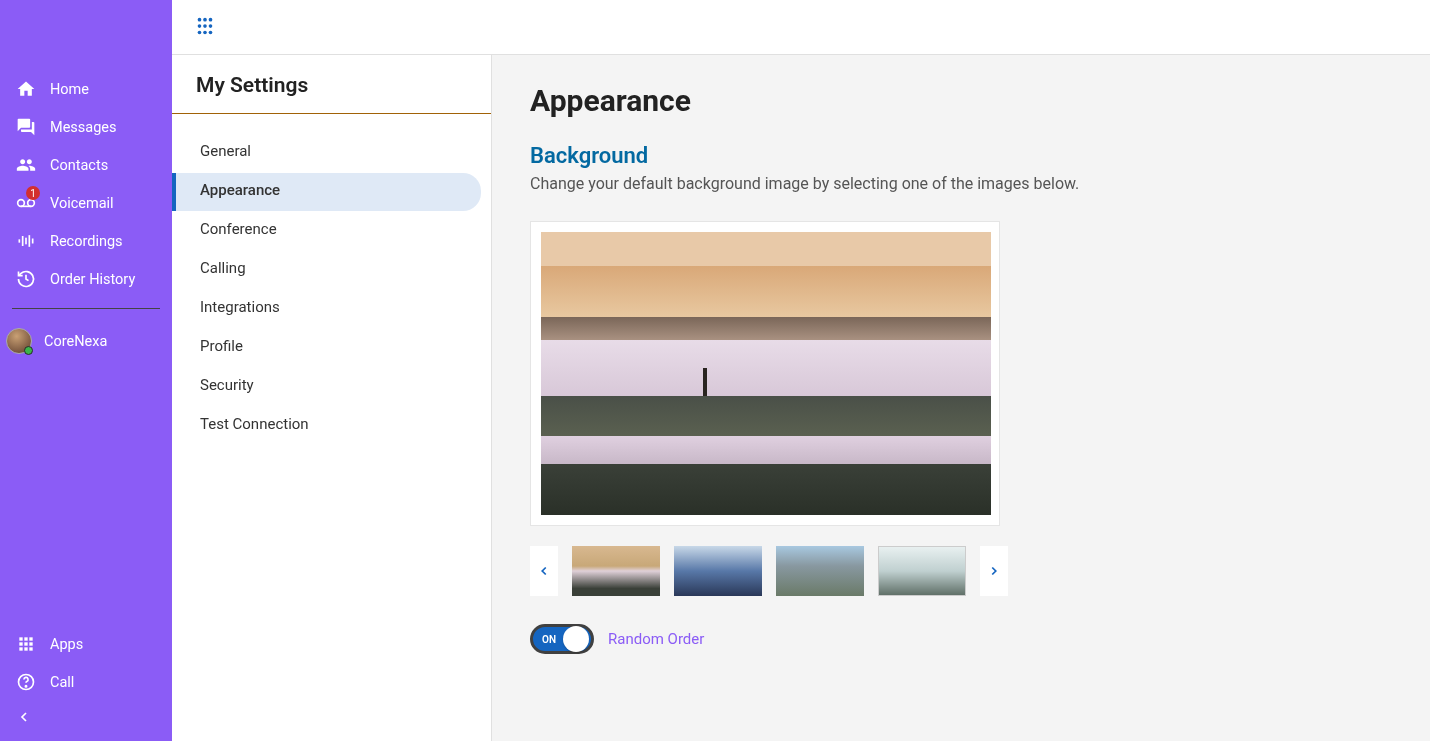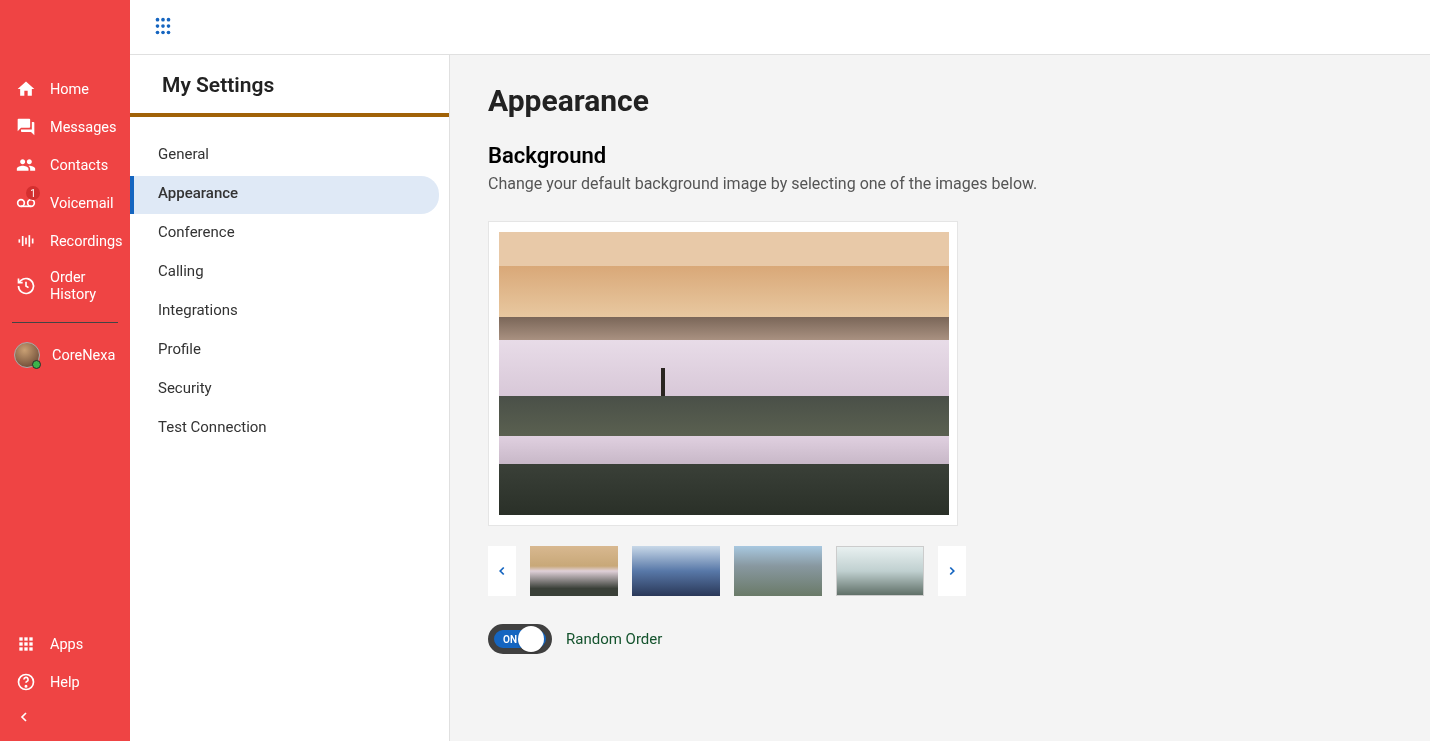--- a/index.html
+++ b/index.html
@@ -8,8 +8,8 @@
 
     
     .sidebar-left {
-      width: 130px;
-      background: #ef4444;
+      width: 172px;
+      background: #8b5cf6;
       color: #fff;
       display: flex;
       flex-direction: column;

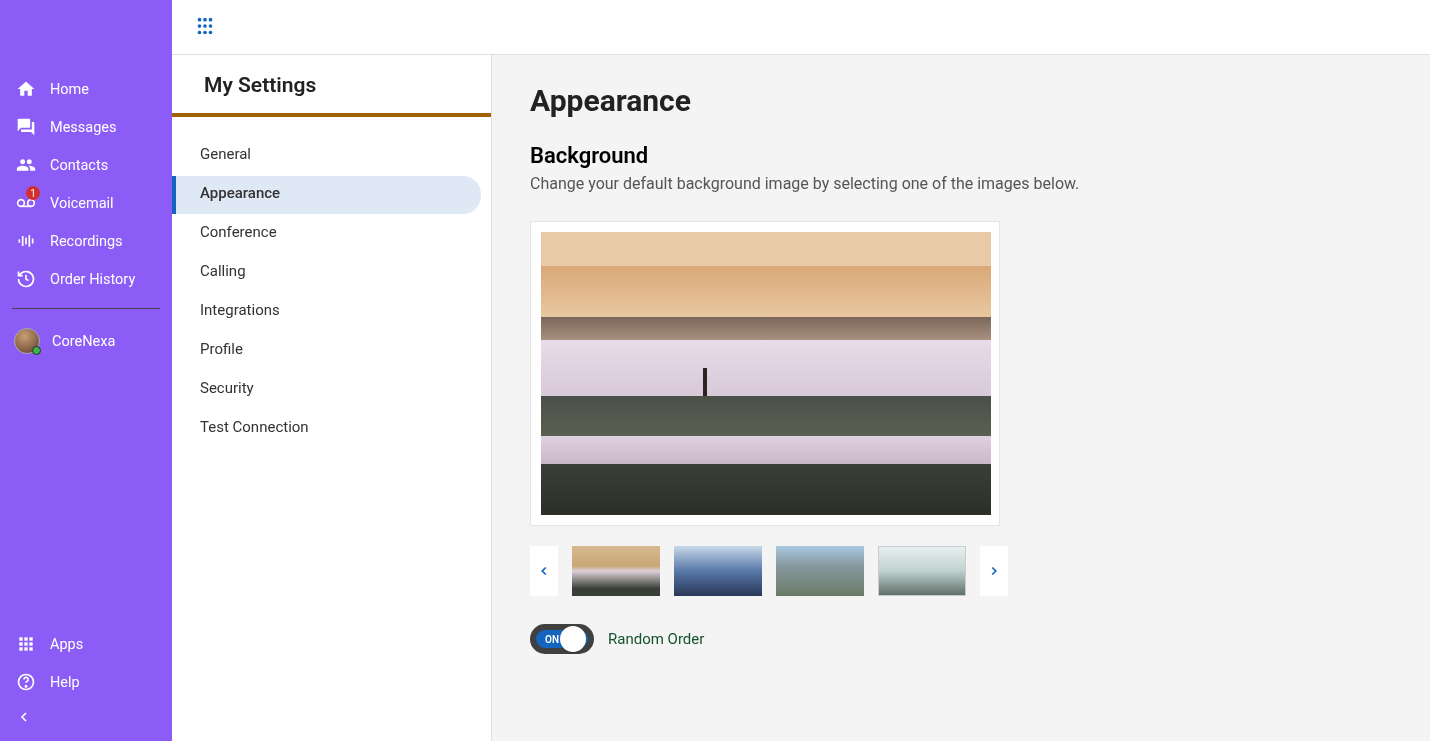--- a/index.html
+++ b/index.html
@@ -90,8 +90,8 @@
     .settings-title {
       font-size: 21px;
       font-weight: 600;
-      padding: 18px 32px 16px;
-      border-bottom: 4px solid #a16207;
+      padding: 18px 24px 16px;
+      border-bottom: 1px solid #a16207;
       color: #222;
     }
     .settings-list { padding: 20px 10px 0 0; }

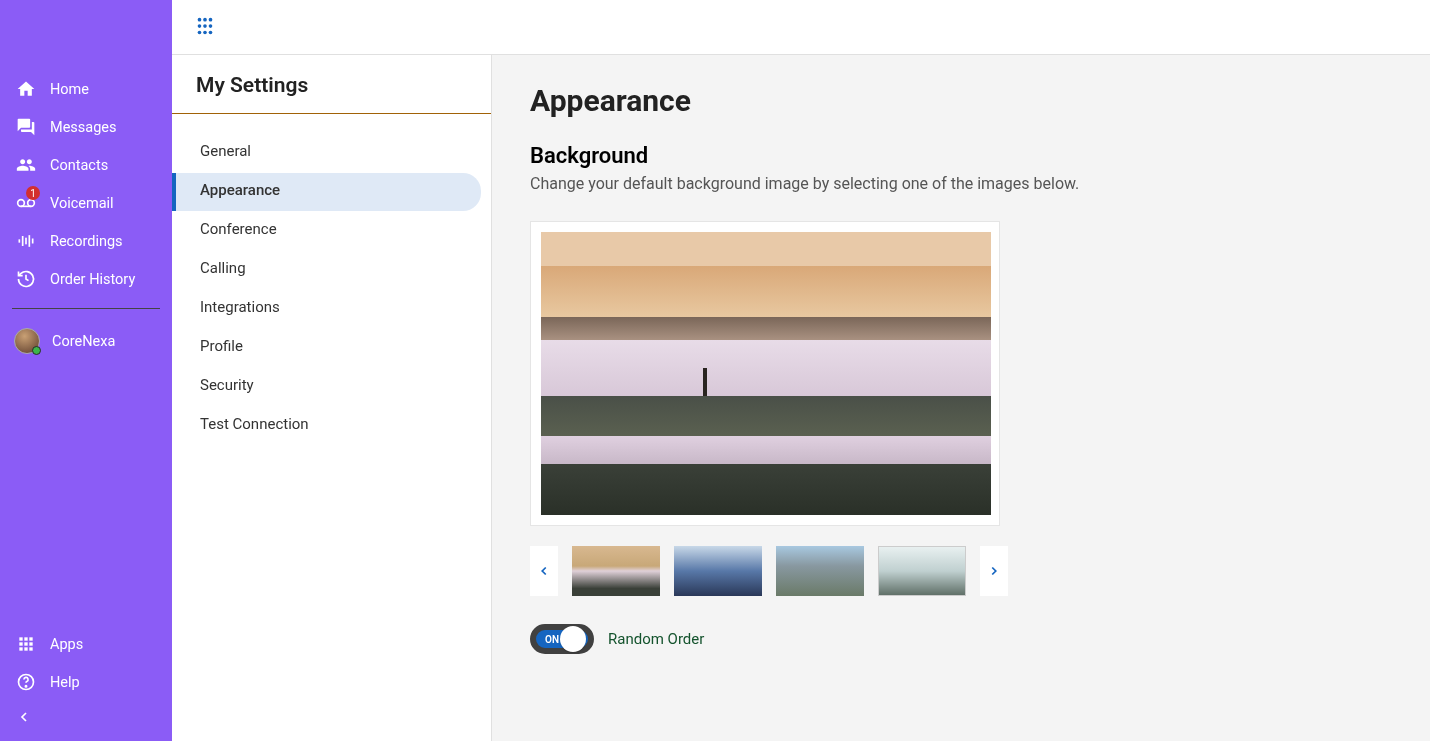--- a/index.html
+++ b/index.html
@@ -118,7 +118,7 @@
       overflow-y: auto;
     }
     .page-title { font-size: 30px; font-weight: 700; color: #222; margin-bottom: 25px; }
-    .section-title { font-size: 22px; font-weight: 600; color: #000000; margin-bottom: 6px; }
+    .section-title { font-size: 22px; font-weight: 600; color: #0369a1; margin-bottom: 6px; }
     .section-desc { font-size: 16px; color: #555; margin-bottom: 28px; }
 
     .preview-card {

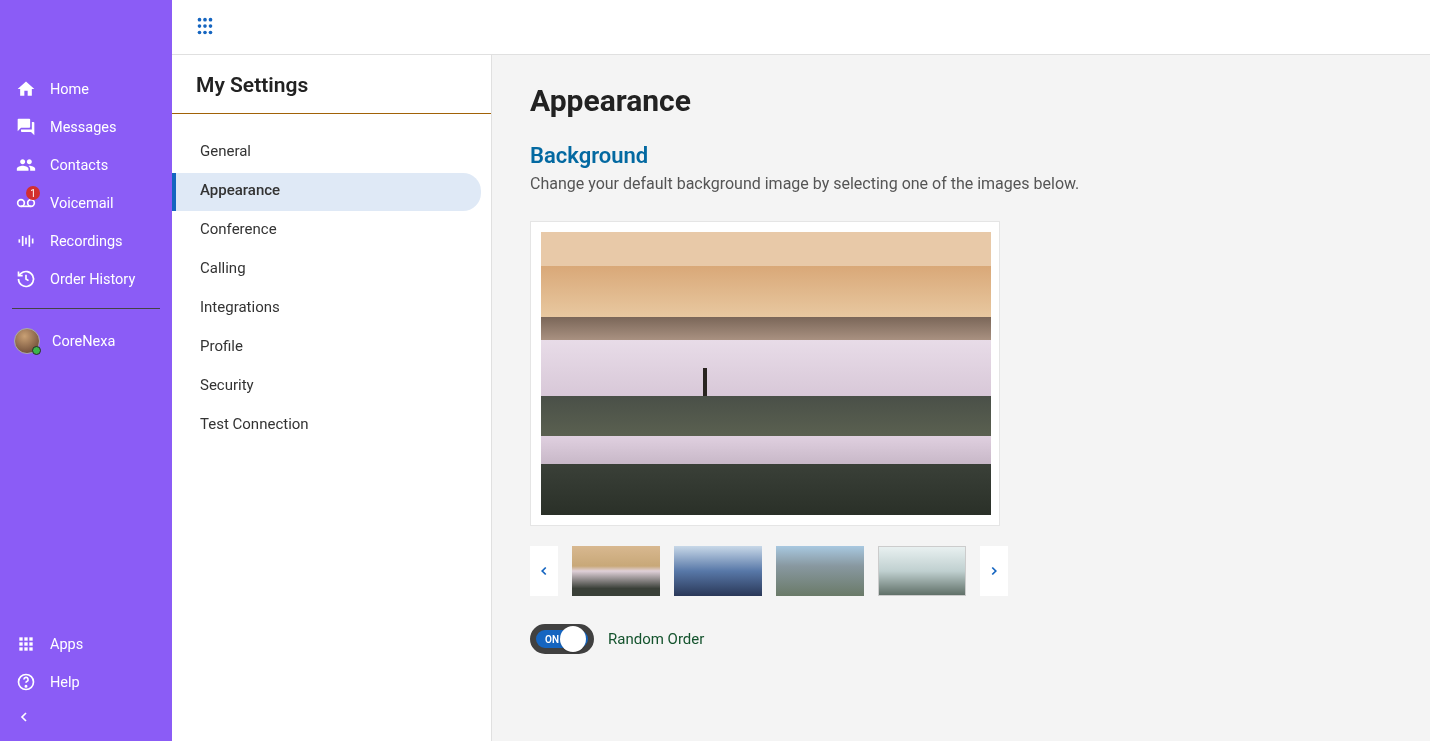--- a/index.html
+++ b/index.html
@@ -45,7 +45,7 @@
     .user-row {
       display: flex;
       align-items: center;
-      padding: 9px 14px;
+      padding: 9px 6px;
       gap: 12px;
       font-size: 14.5px;
       cursor: pointer;

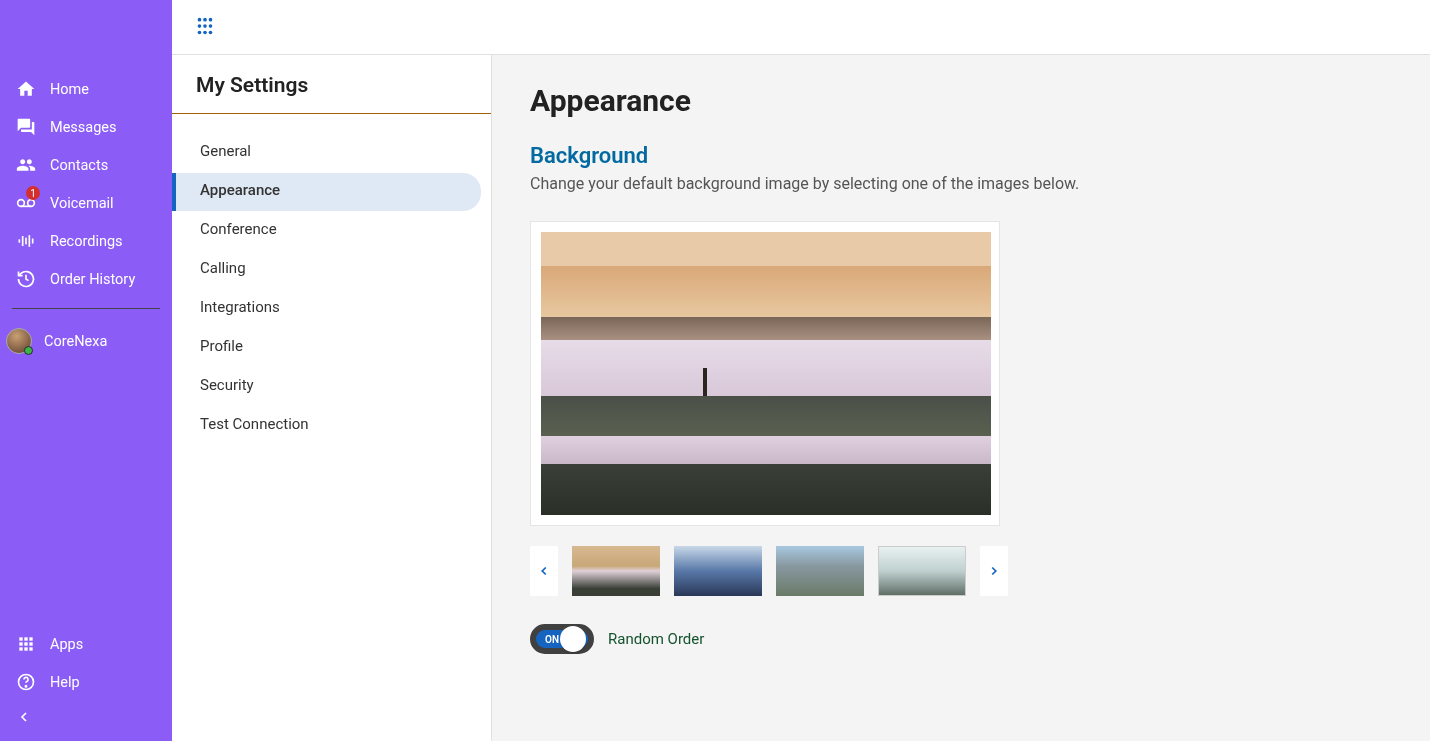--- a/index.html
+++ b/index.html
@@ -190,7 +190,7 @@
       cursor: pointer;
       display: flex;
       align-items: center;
-      border: 6px solid #404040;
+      border: 3px solid #404040;
     }
     .toggle-label-on {
       font-size: 10px; color: #fff; font-weight: 600;

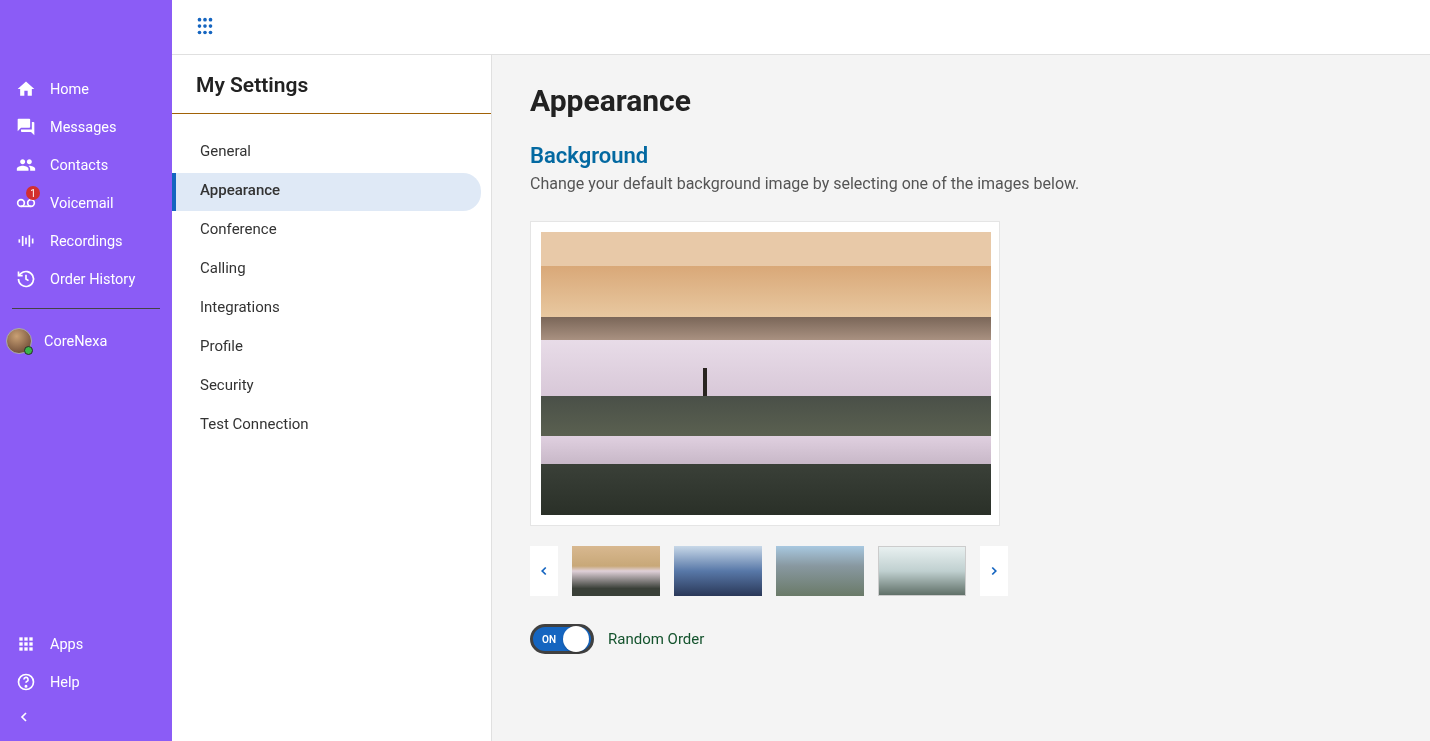--- a/index.html
+++ b/index.html
@@ -202,7 +202,7 @@
       position: absolute; right: 2px;
       box-shadow: 0 1px 2px rgba(0,0,0,.2);
     }
-    .toggle-text { font-size: 15px; color: #14532d; }
+    .toggle-text { font-size: 15px; color: #8b5cf6; }
 
     svg { display: block; }
   </style>

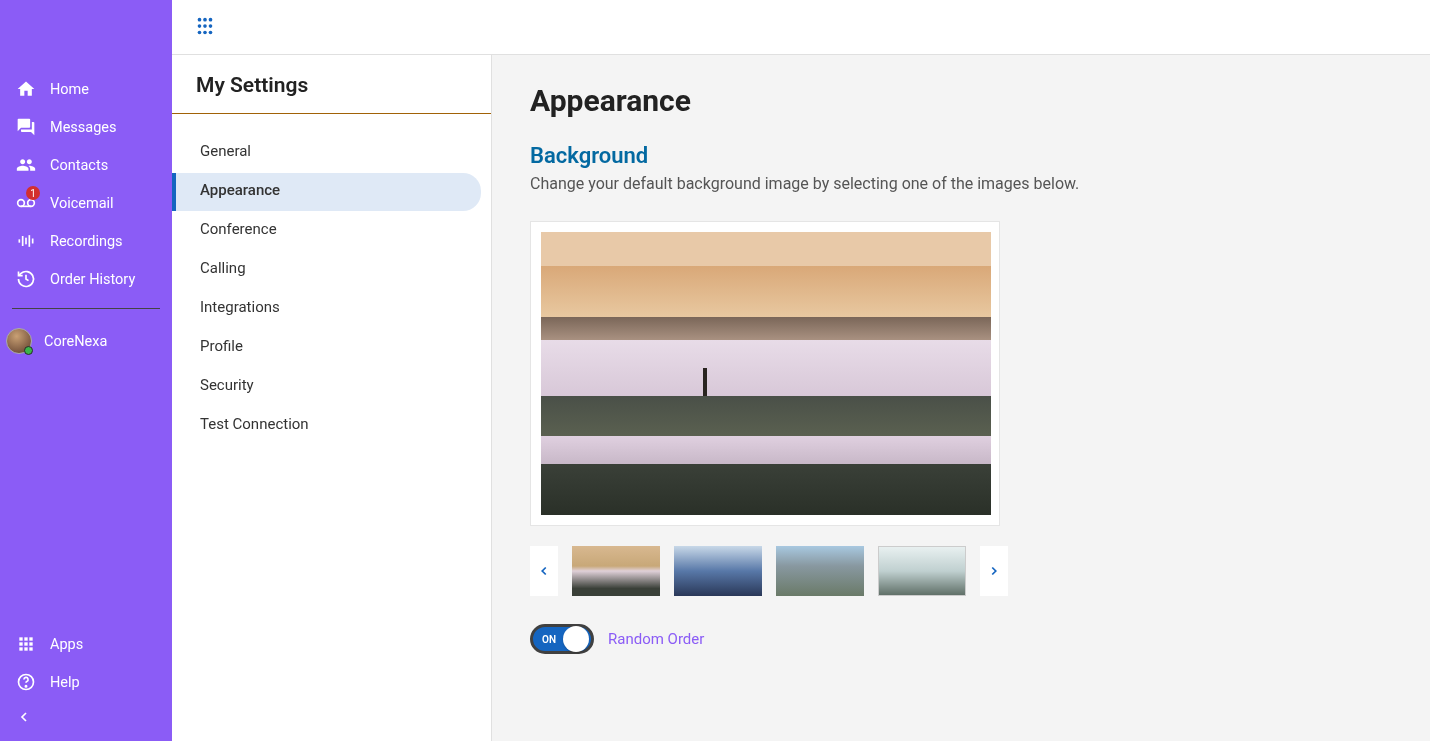--- a/index.html
+++ b/index.html
@@ -304,7 +304,7 @@
               <circle cx="12" cy="17" r="0.8" fill="#fff"></circle>
             </svg>
         </span>
-        <span>Help</span>
+        <span>Call</span>
       </div>
       <div class="collapse-row">
         <span class="icon">

